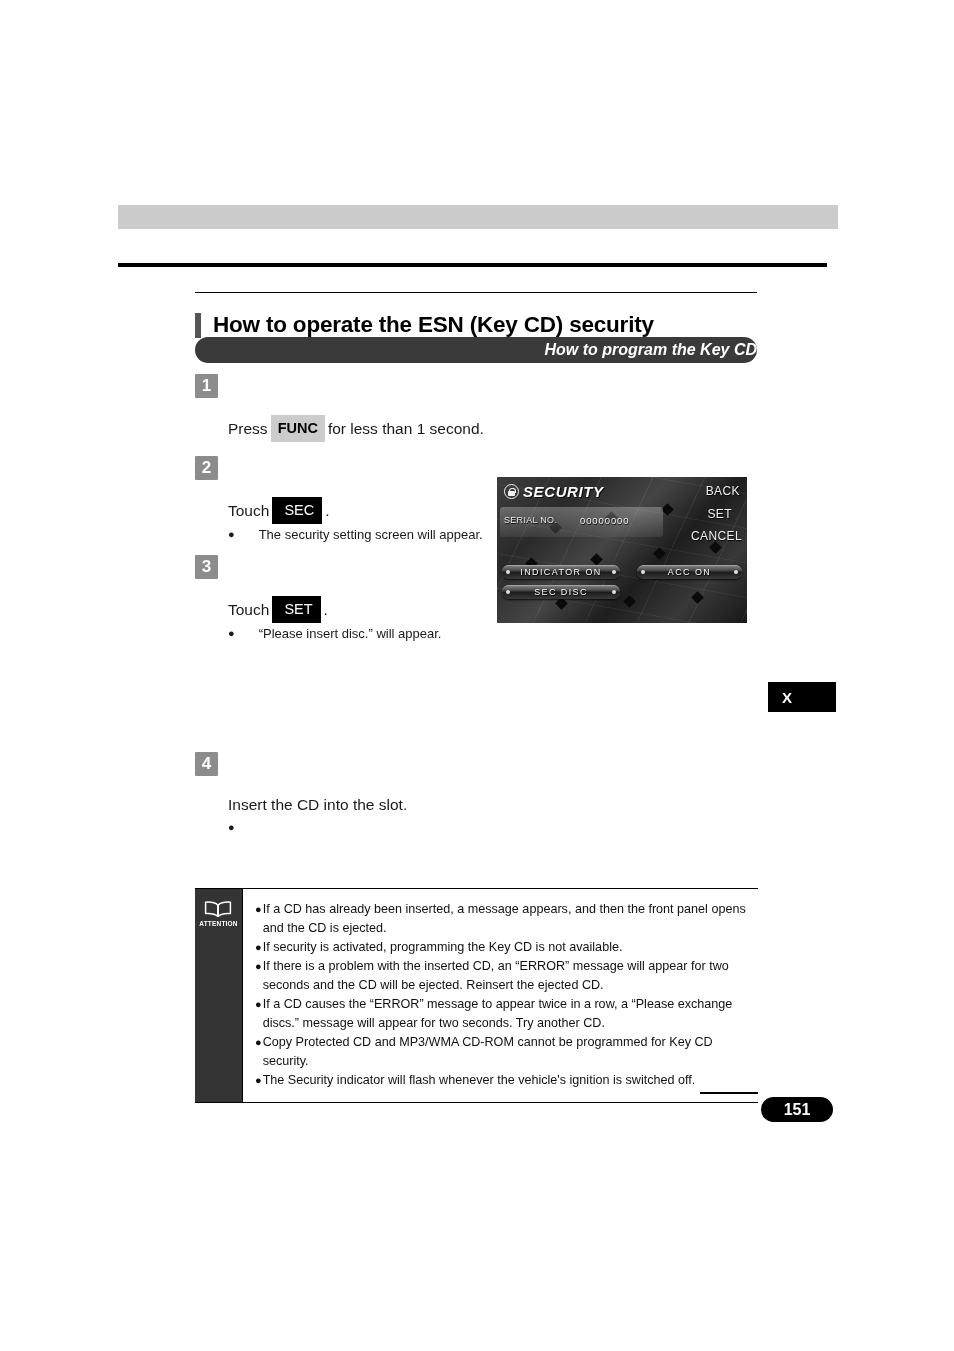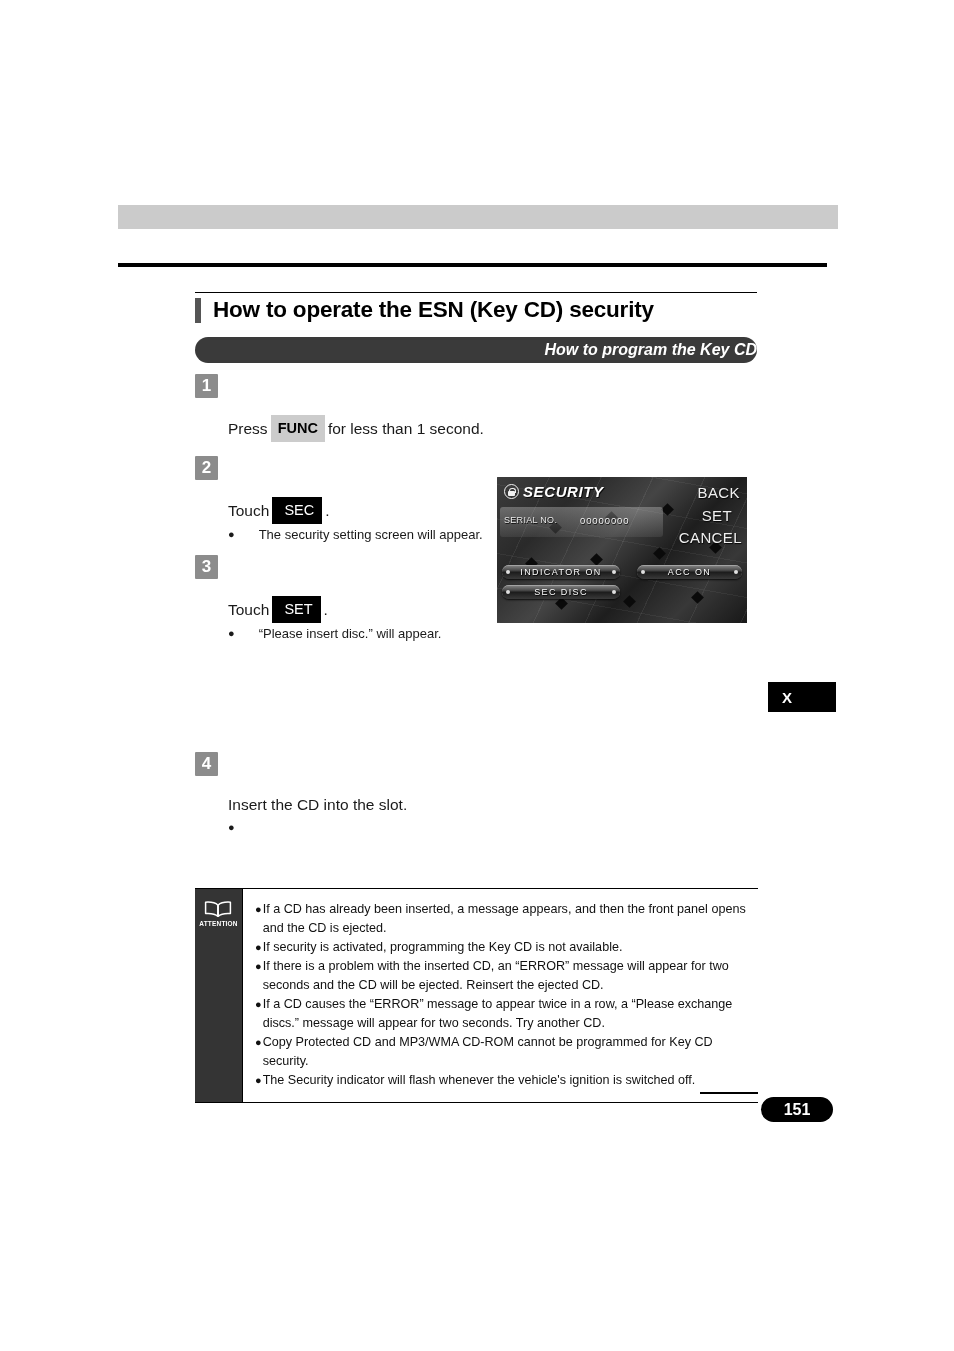--- a/index.html
+++ b/index.html
@@ -49,7 +49,7 @@
   .title-row {
     display: flex;
     align-items: flex-end;
-    margin-top: 4px;
+    margin-top: 19px;
   }
 
   .title-bar {

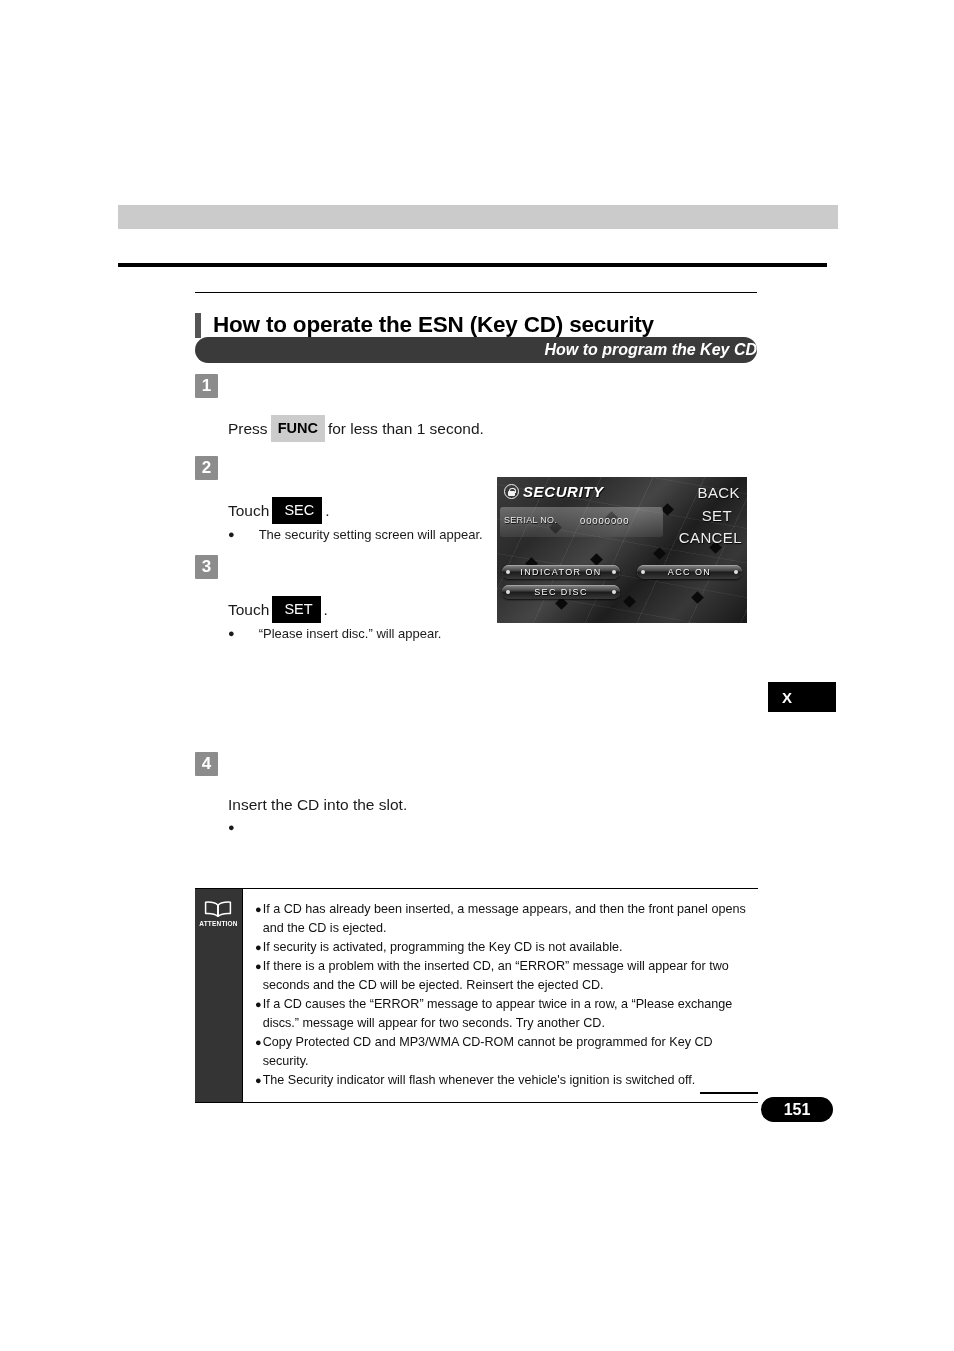--- a/index.html
+++ b/index.html
@@ -283,7 +283,7 @@
   .corner-btn {
     position: absolute;
     color: #f0f0f0;
-    font-size: 15px;
+    font-size: 12px;
     letter-spacing: 0.4px;
     text-shadow: 0.6px 0.6px 1px rgba(0,0,0,0.95);
   }

